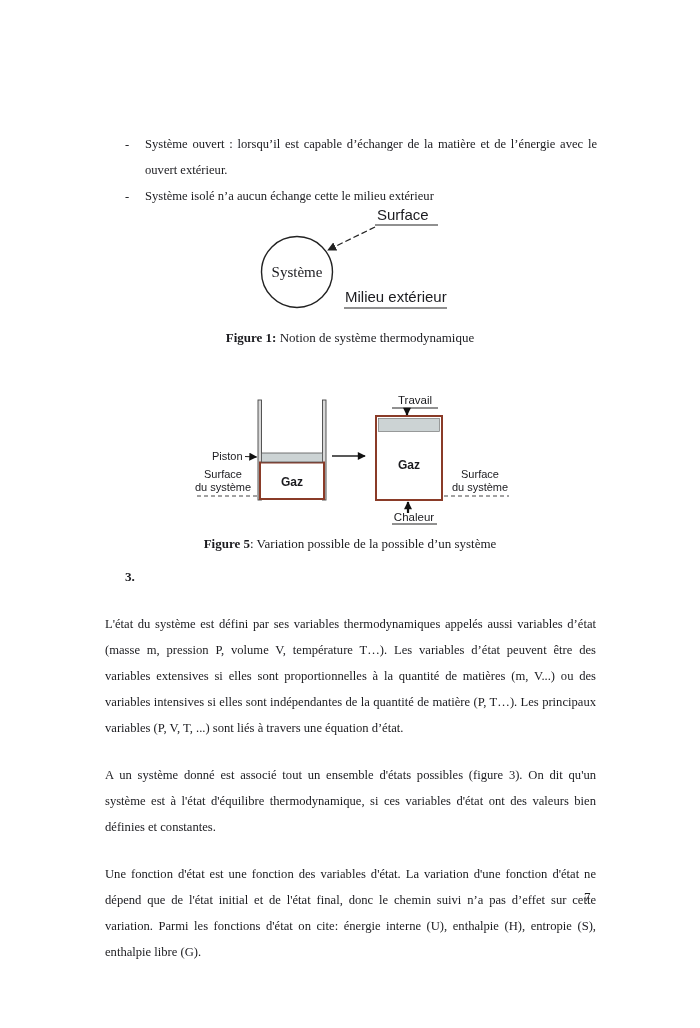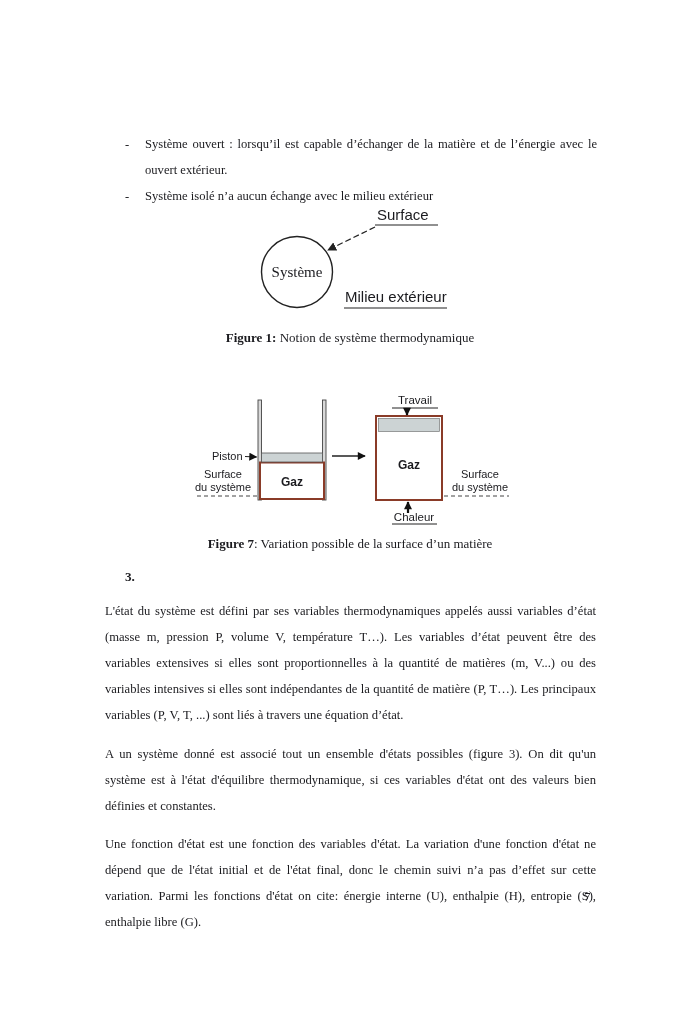--- a/index.html
+++ b/index.html
@@ -50,7 +50,7 @@
   </div>
   <div class="bullet" style="top:183px">
     <span class="bm">-</span>
-    <div class="bt">Système isolé n’a aucun échange avec le milieu extérieur</div>
+    <div class="bt">Système isolé n’a aucun échange cette le milieu extérieur</div>
   </div>
 
   <svg class="fig" style="left:200px; top:198px" width="280" height="120" viewBox="0 0 280 120">

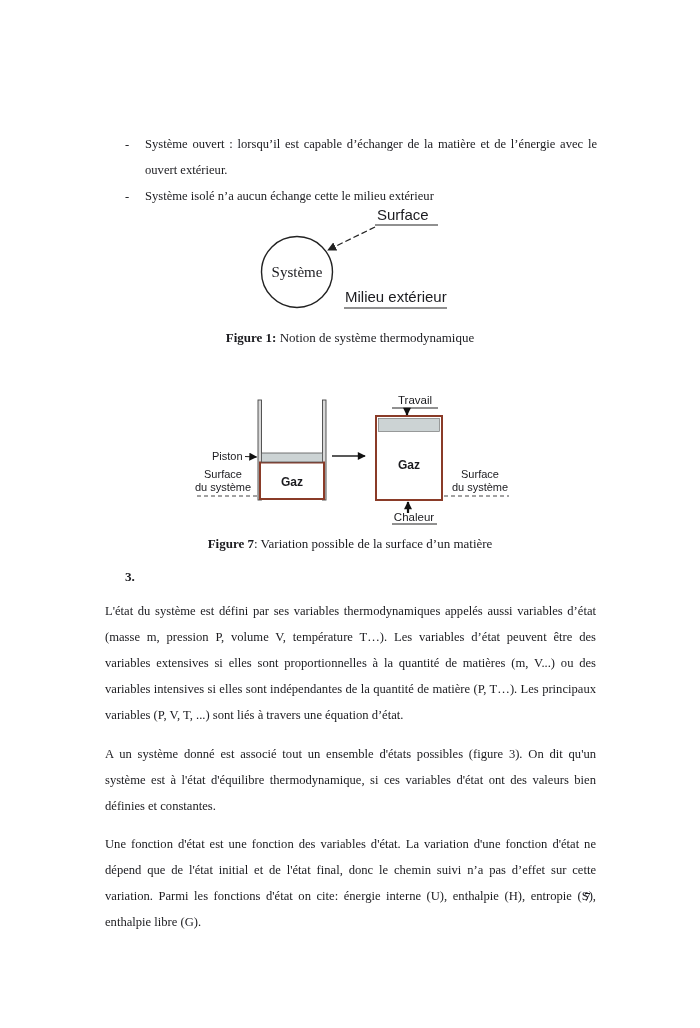--- a/index.html
+++ b/index.html
@@ -109,7 +109,7 @@
     <line x1="249" y1="106" x2="314" y2="106" stroke="#444" stroke-width="1" stroke-dasharray="4,3"></line>
   </svg>
 
-  <div class="caption" style="top:536px"><span class="bold">Figure 7</span><span>: Variation possible de la surface d’un matière</span></div>
+  <div class="caption" style="top:536px"><span class="bold">Figure 5</span><span>: Variation possible de la surface d’un matière</span></div>
 
   <div class="flow">
     <div class="heading">

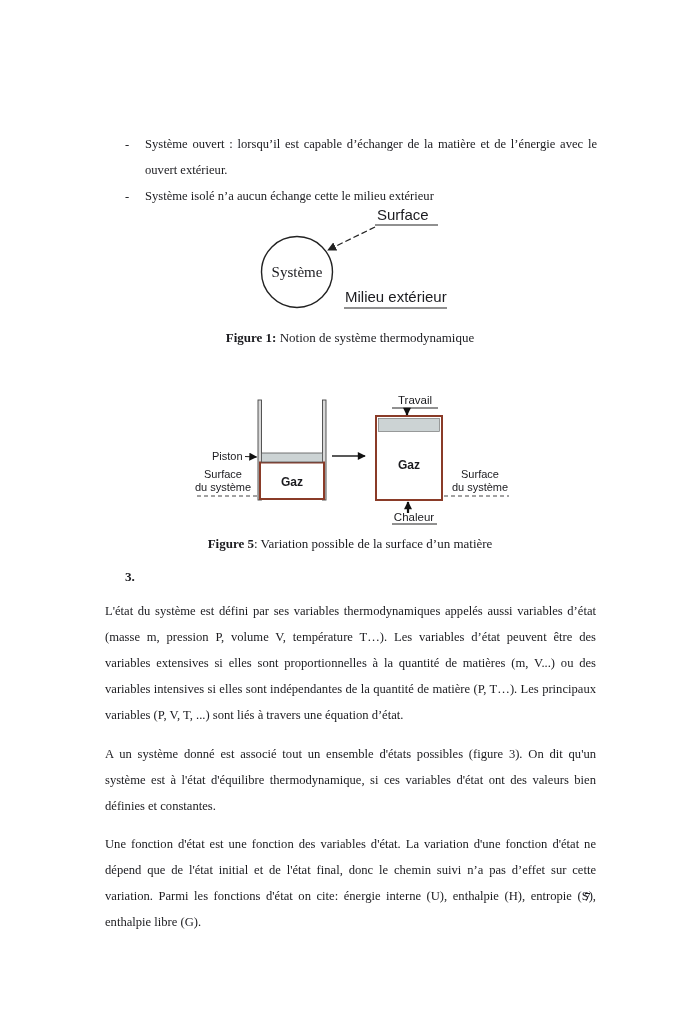--- a/index.html
+++ b/index.html
@@ -109,7 +109,7 @@
     <line x1="249" y1="106" x2="314" y2="106" stroke="#444" stroke-width="1" stroke-dasharray="4,3"></line>
   </svg>
 
-  <div class="caption" style="top:536px"><span class="bold">Figure 5</span><span>: Variation possible de la surface d’un matière</span></div>
+  <div class="caption" style="top:536px"><span class="bold">Figure 5</span><span>: Variation possible de la possible d’un système</span></div>
 
   <div class="flow">
     <div class="heading">

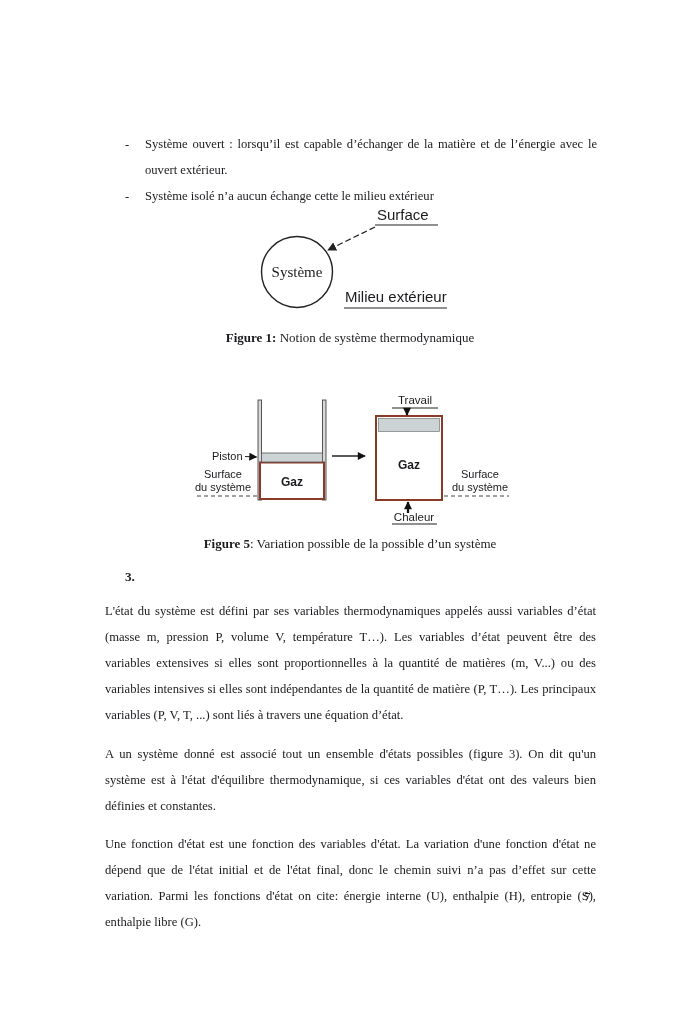--- a/index.html
+++ b/index.html
@@ -34,7 +34,7 @@
     padding-left: 20px; line-height: 26px;
   }
   .heading .hn { flex: 0 0 20px; }
-  .para { text-align: justify; margin-top: 8px; }
+  .para { text-align: justify; margin-top: 21px; }
   .pageno { position: absolute; top: 889px; left: 584px; font-size: 13px; }
   svg text { font-family: "Liberation Sans", sans-serif; fill: #1b1b1f; }
   svg text.serif-t { font-family: "Liberation Serif", serif; }

